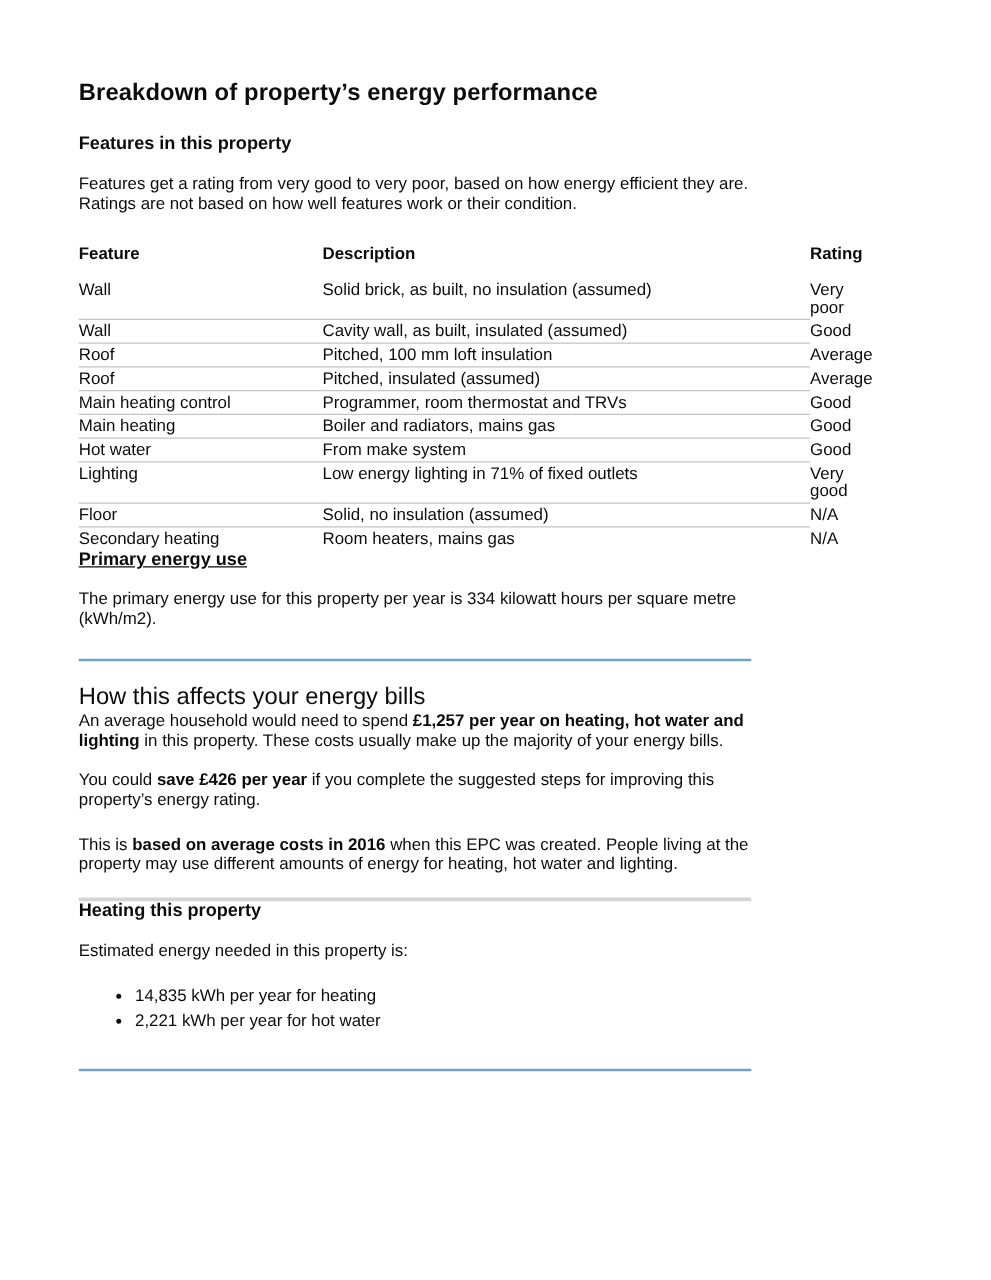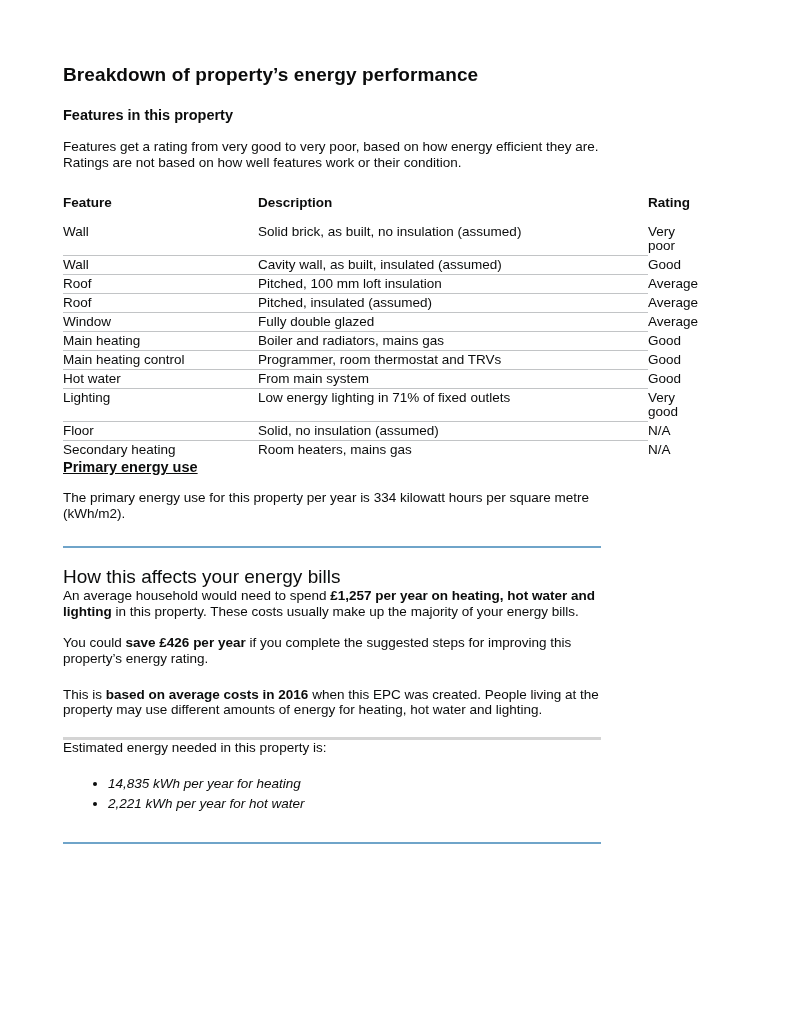--- a/index.html
+++ b/index.html
@@ -132,11 +132,6 @@
           <td>Average</td>
         </tr>
         <tr>
-          <td>Window</td>
-          <td>Fully double glazed</td>
-          <td>Average</td>
-        </tr>
-        <tr>
           <td>Main heating</td>
           <td>Boiler and radiators, mains gas</td>
           <td>Good</td>

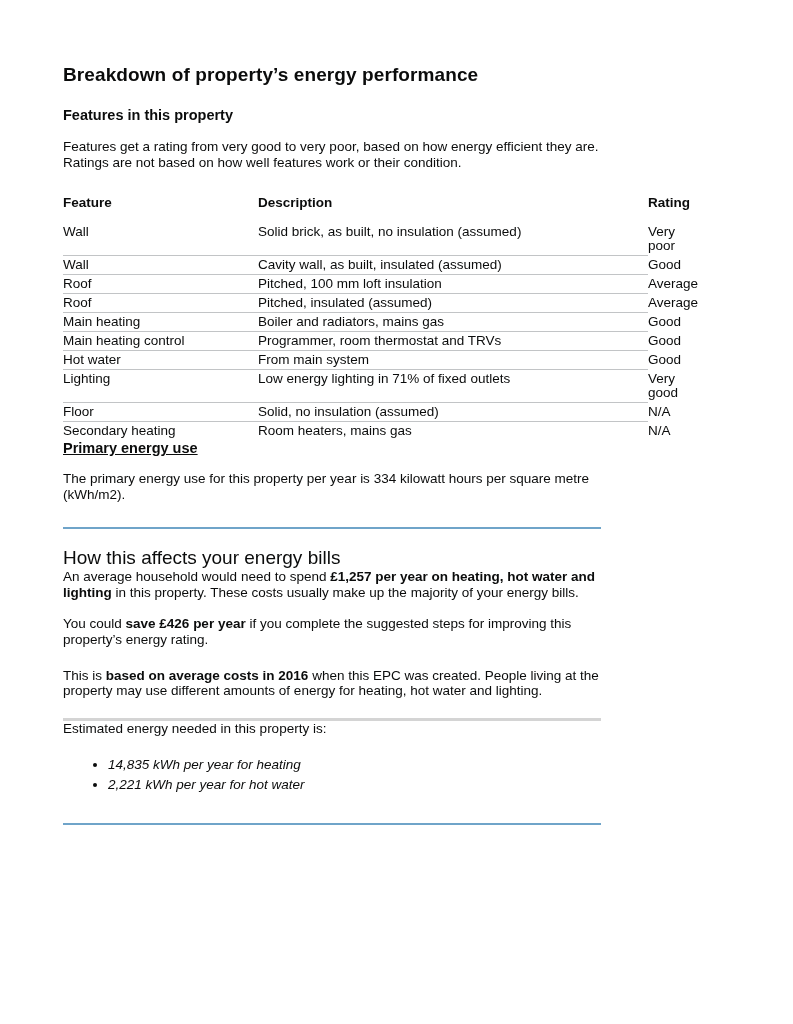--- a/index.html
+++ b/index.html
@@ -132,13 +132,13 @@
           <td>Average</td>
         </tr>
         <tr>
-          <td>Main heating</td>
-          <td>Boiler and radiators, mains gas</td>
+          <td>Main heating control</td>
+          <td>Programmer, room thermostat and TRVs</td>
           <td>Good</td>
         </tr>
         <tr>
-          <td>Main heating control</td>
-          <td>Programmer, room thermostat and TRVs</td>
+          <td>Main heating</td>
+          <td>Boiler and radiators, mains gas</td>
           <td>Good</td>
         </tr>
         <tr>

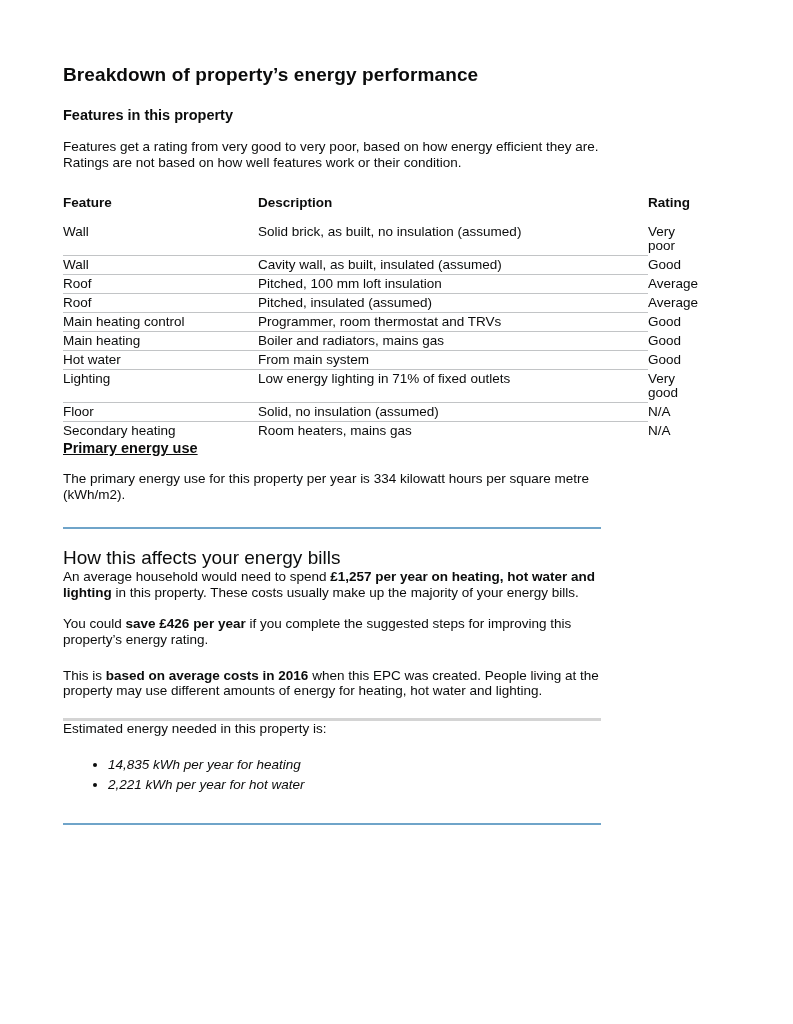--- a/index.html
+++ b/index.html
@@ -143,7 +143,7 @@
         </tr>
         <tr>
           <td>Hot water</td>
-          <td>From main system</td>
+          <td>From make system</td>
           <td>Good</td>
         </tr>
         <tr>

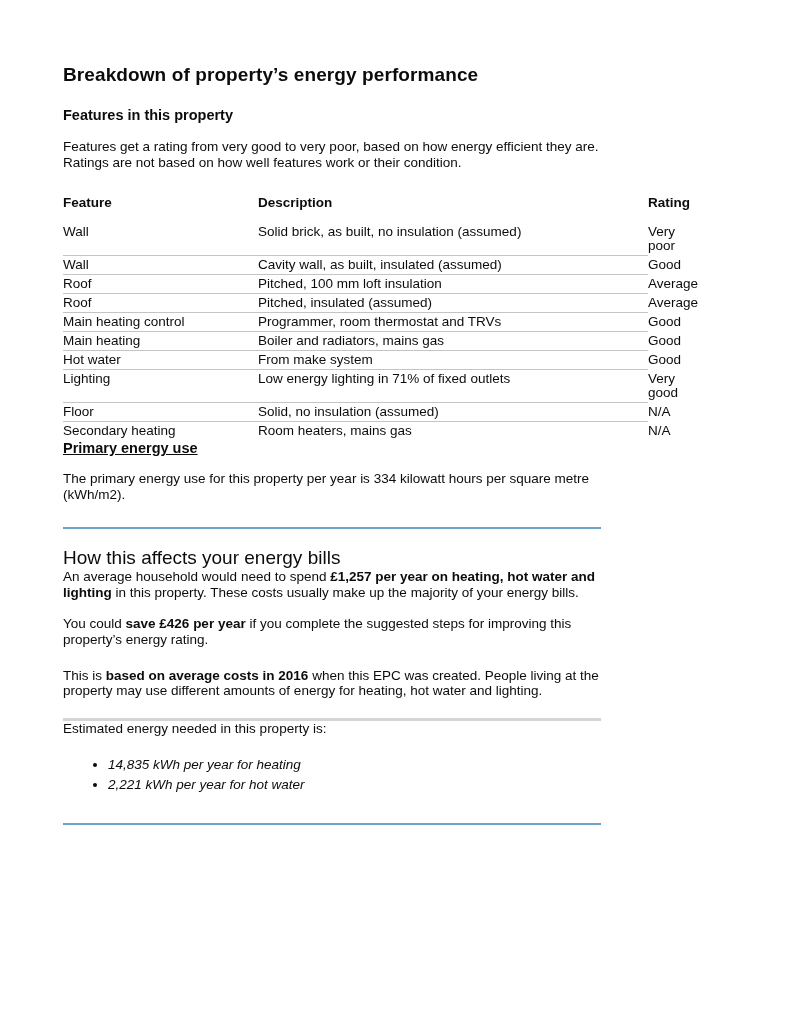--- a/index.html
+++ b/index.html
@@ -179,6 +179,7 @@
 
   <hr class="rule-gray" style="background: rgb(212, 212, 212);">
 
+  <h3 class="sub-title mt-heading-gap">Heating this property</h3>
 
   <p class="body-text" style="margin-bottom:0;">Estimated energy needed in this property is:</p>
 

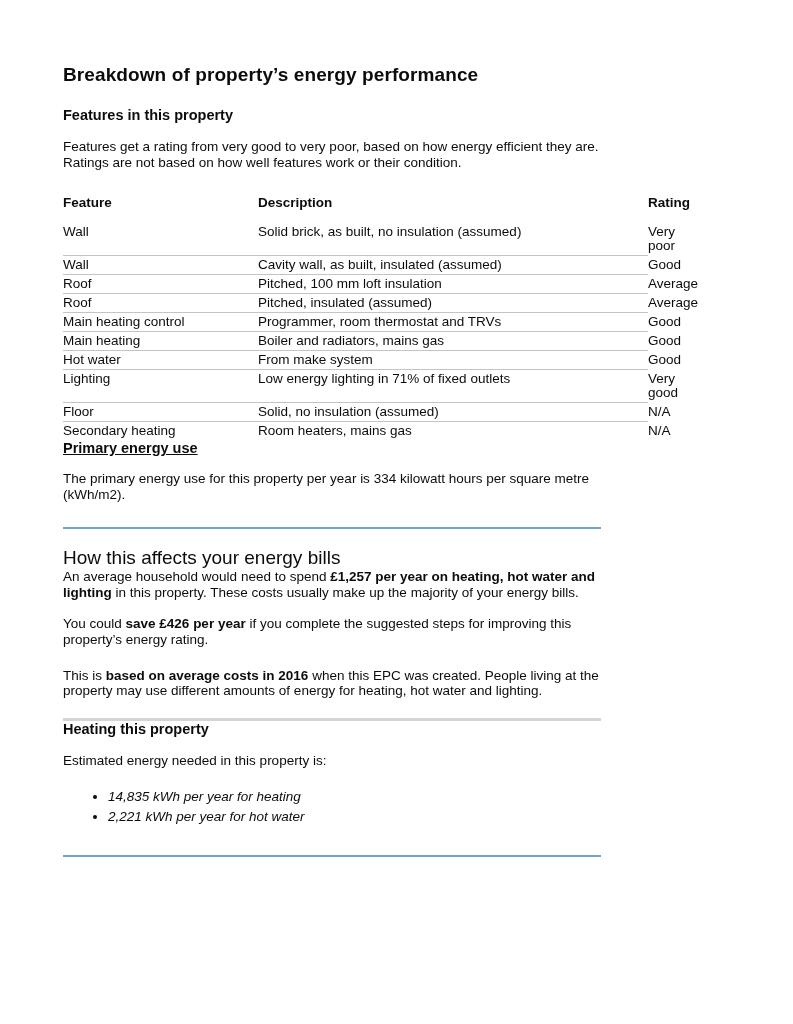--- a/index.html
+++ b/index.html
@@ -78,7 +78,6 @@
     margin: 18px 0 0 0;
     padding: 0 0 0 45px;
     font-size: 13.5px;
-    font-style: italic;
   }
   ul.energy-list li {
     line-height: 20px;

